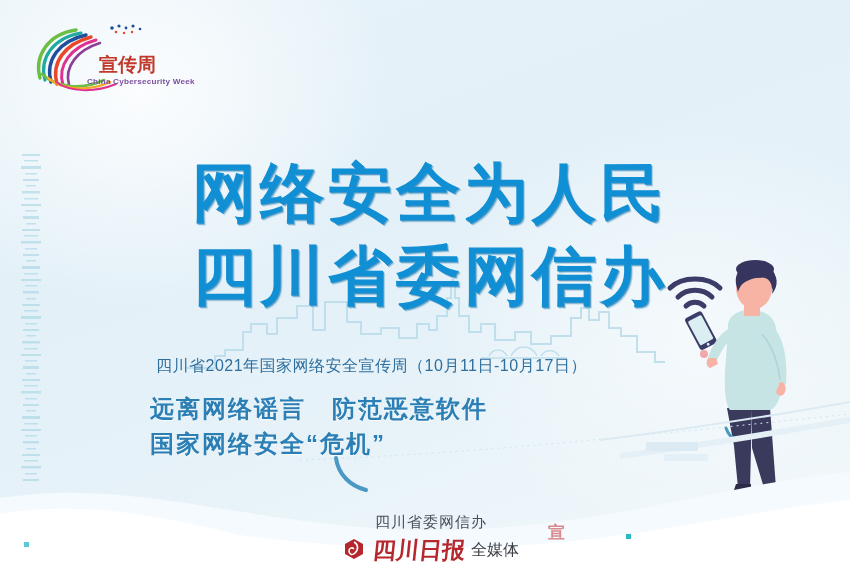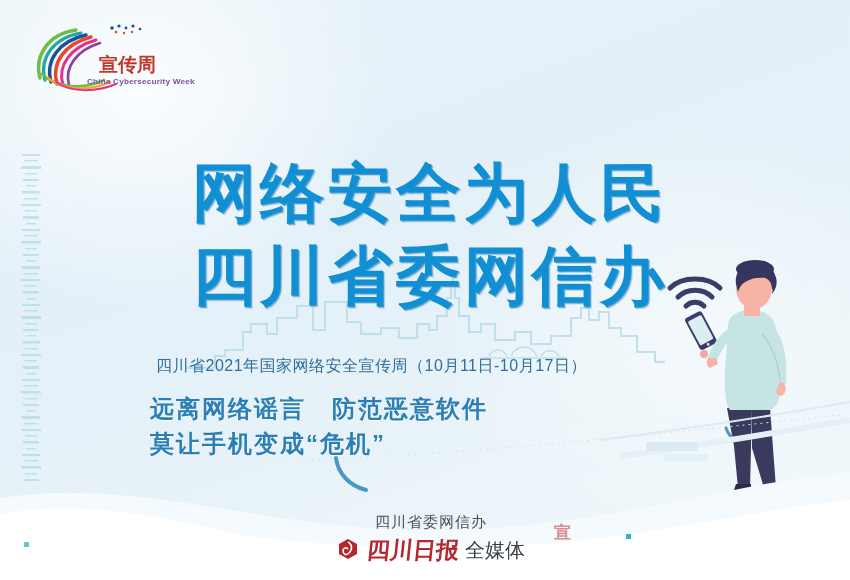--- a/index.html
+++ b/index.html
@@ -316,7 +316,7 @@
 
   <div class="slogans">
     <div class="slogan-line">远离网络谣言　防范恶意软件</div>
-    <div class="slogan-line">莫让手机变成“危机”</div>
+    <div class="slogan-line">国家网络安全“危机”</div>
   </div>
 
   <div class="person">

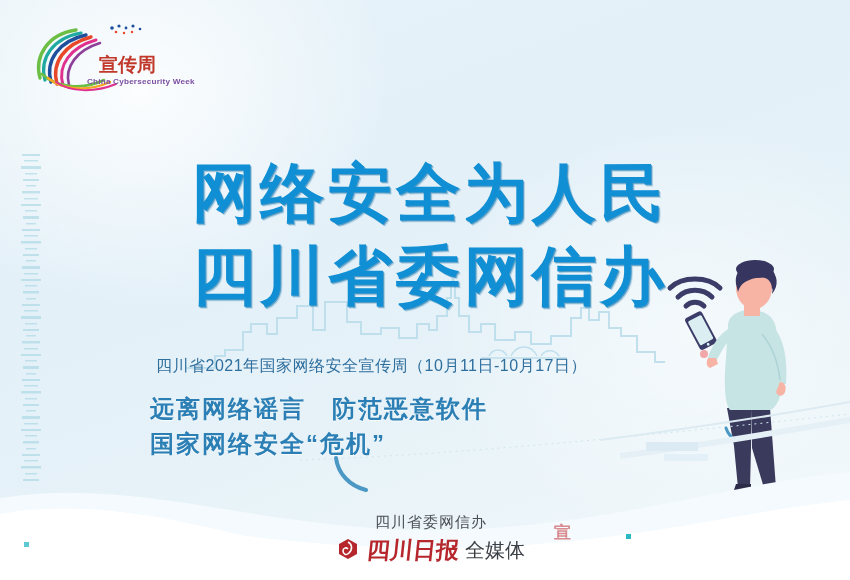--- a/index.html
+++ b/index.html
@@ -174,7 +174,7 @@
   .fm-suffix {
     display:inline-block;
     vertical-align: middle;
-    font-size: 20px;
+    font-size: 16px;
     color: #3a3f45;
     letter-spacing: 0px;
     margin-left: 2px;

